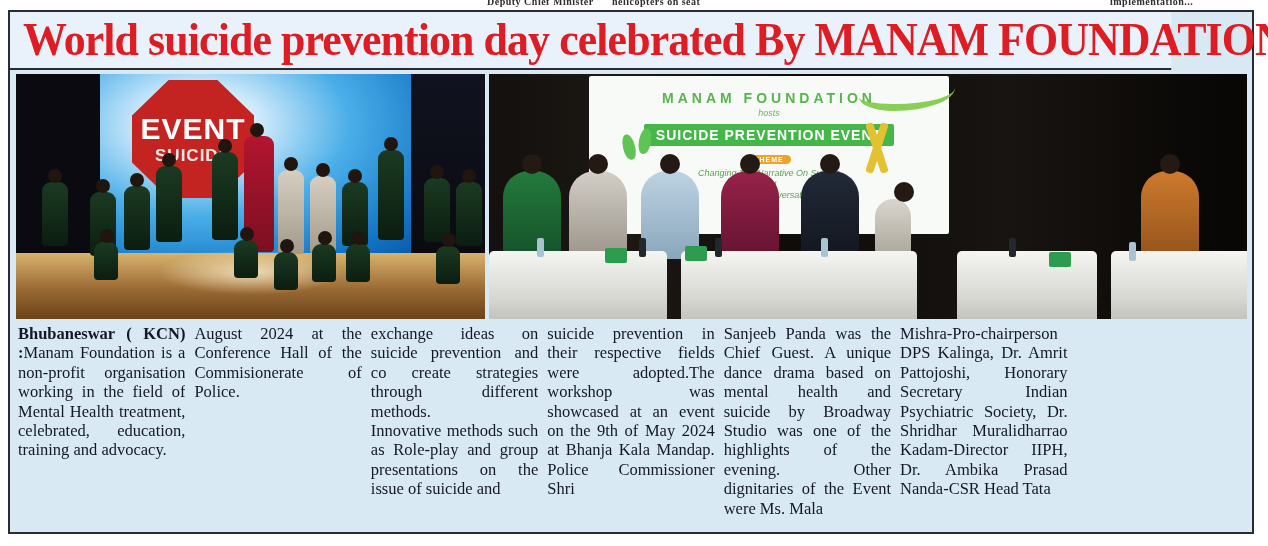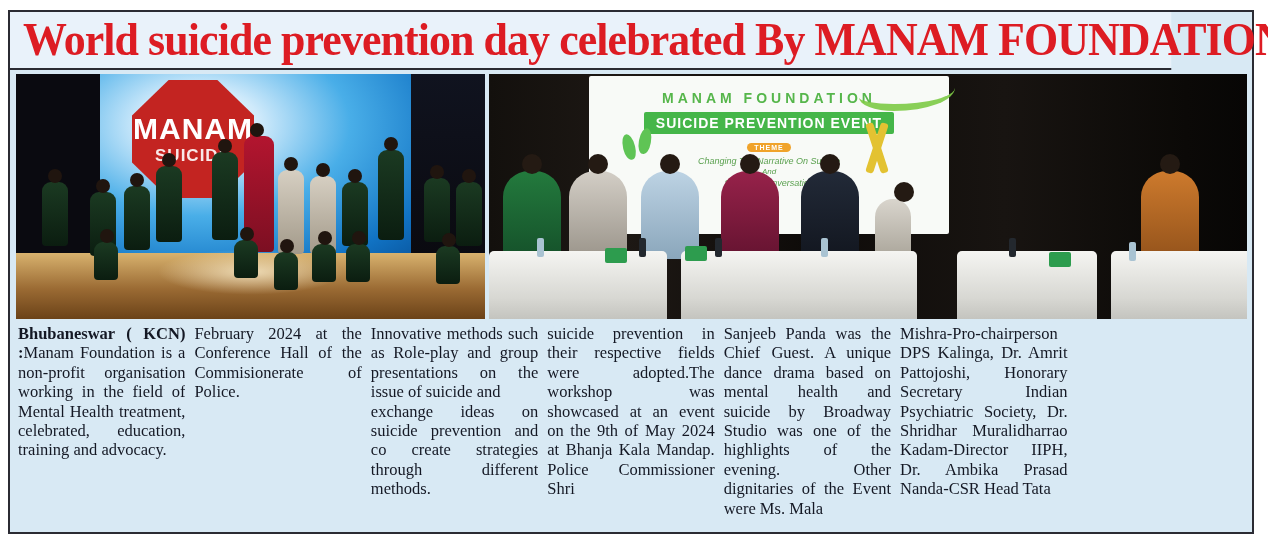--- a/index.html
+++ b/index.html
@@ -80,6 +80,11 @@
 
 <div class="page">
 
+  <div class="topstrip">
+    <span class="frag f1">Deputy Chief Minister</span>
+    <span class="frag f2">helicopters on seat</span>
+    <span class="frag f3">implementation...</span>
+  </div>
 
   <div class="clip">
 

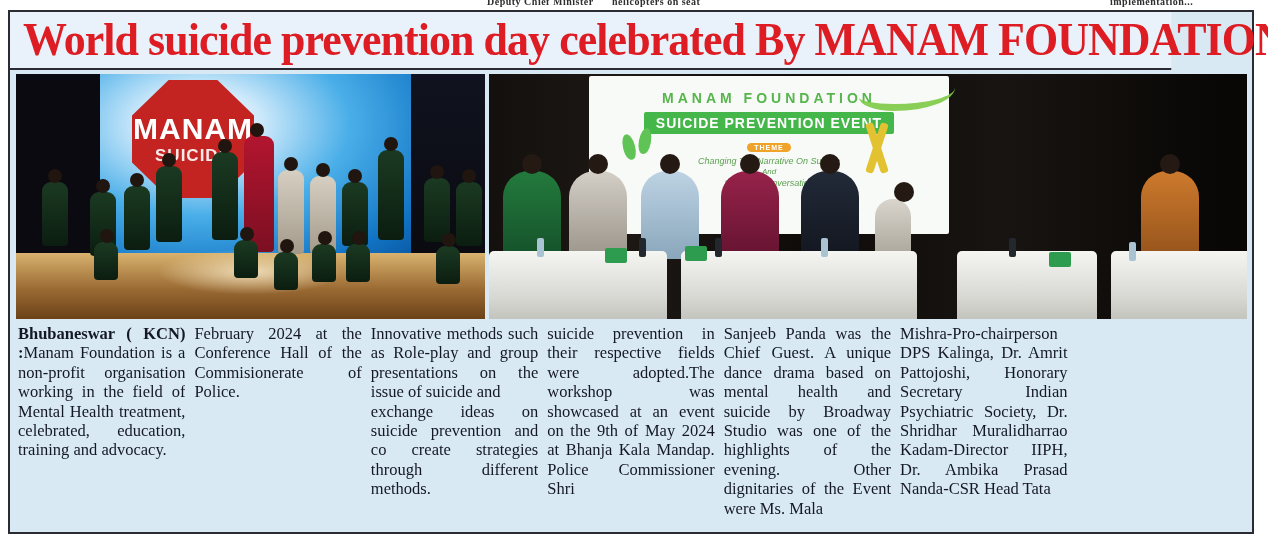--- a/index.html
+++ b/index.html
@@ -95,7 +95,7 @@
       <div class="photo photo-left">
         <div class="screen"></div>
         <div class="stopsign">
-          <span class="stop-l1">MANAM</span>
+          <span class="stop-l1">EVENT</span>
           <span class="stop-l2">SUICIDE</span>
         </div>
         <div class="wing-l"></div>

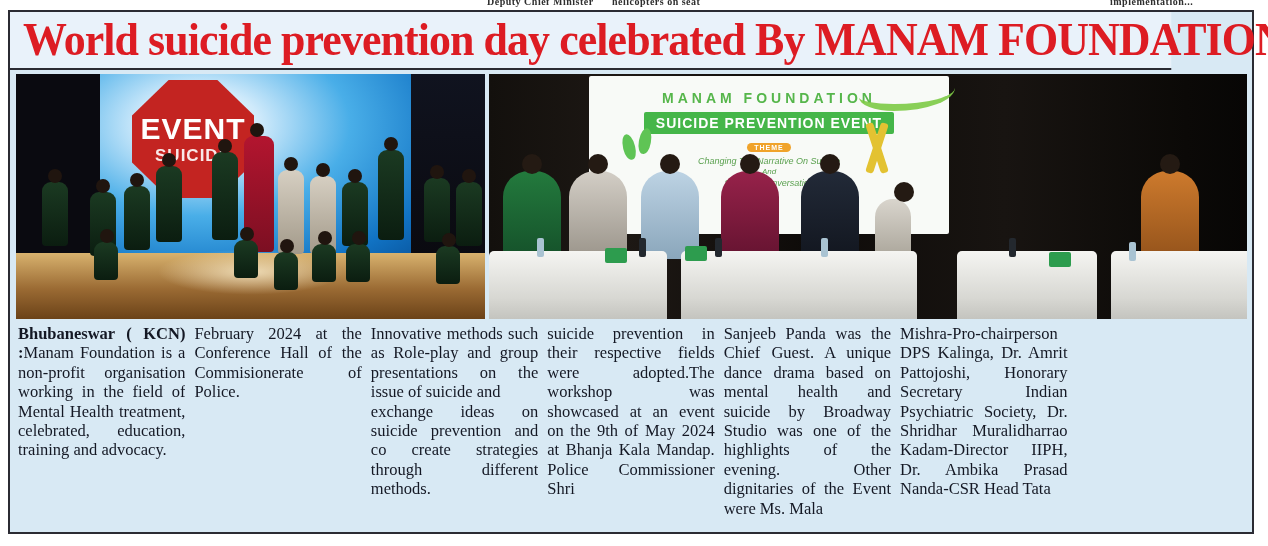--- a/index.html
+++ b/index.html
@@ -125,6 +125,7 @@
       <div class="photo photo-right">
         <div class="banner">
           <div class="b-title">MANAM FOUNDATION</div>
+          <div class="b-hosts">hosts</div>
           <div><span class="b-event">SUICIDE PREVENTION EVENT</span></div>
           <div><span class="b-theme">THEME</span></div>
           <div class="b-line">Changing The Narrative On Suicide</div>

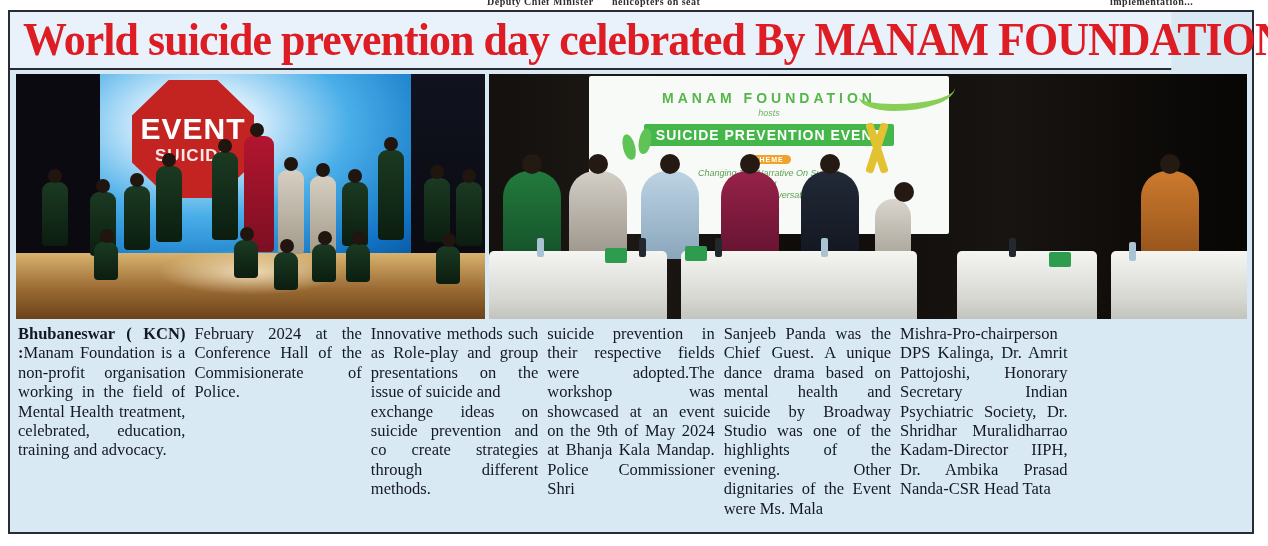--- a/index.html
+++ b/index.html
@@ -171,7 +171,7 @@
         <p><b class="lead">Bhubaneswar ( KCN) :</b><span>Manam Foundation is a non-profit organisation working in the field of Mental Health treatment, celebrated, education, training and advocacy.</span></p>
       </div>
       <div class="col">
-        <p>February 2024 at the Conference Hall of the Commisionerate of Police.</p>
+        <p>August 2024 at the Conference Hall of the Commisionerate of Police.</p>
       </div>
       <div class="col">
         <p>Innovative methods such as Role-play and group presentations on the issue of suicide and</p>

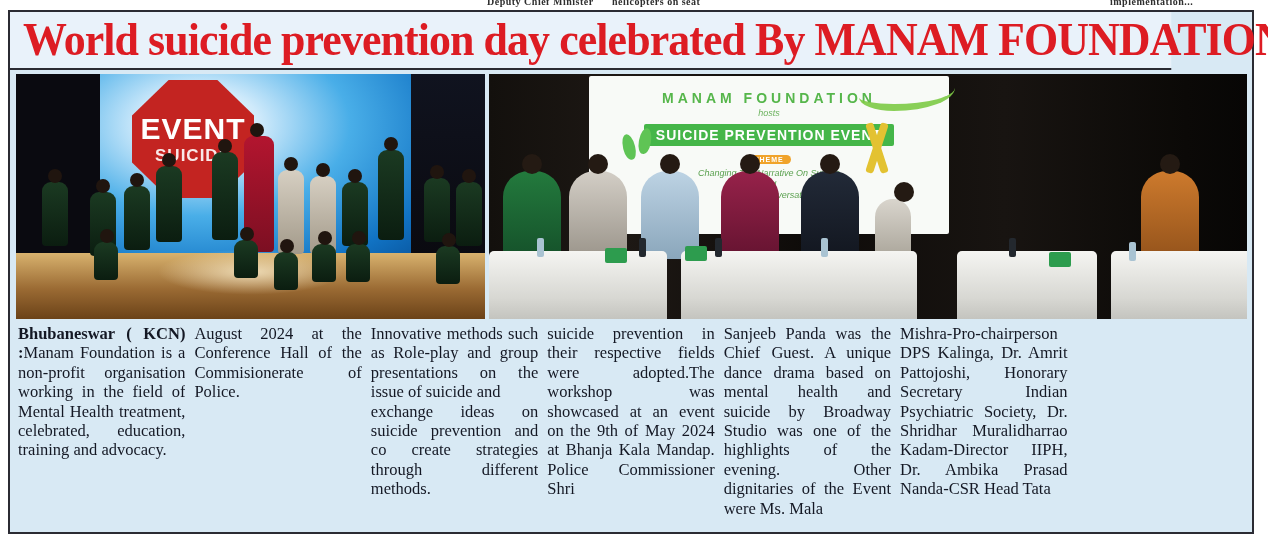--- a/index.html
+++ b/index.html
@@ -174,8 +174,8 @@
         <p>August 2024 at the Conference Hall of the Commisionerate of Police.</p>
       </div>
       <div class="col">
+        <p>exchange ideas on suicide prevention and co create strategies through different methods.</p>
         <p>Innovative methods such as Role-play and group presentations on the issue of suicide and</p>
-        <p>exchange ideas on suicide prevention and co create strategies through different methods.</p>
       </div>
       <div class="col">
         <p>suicide prevention in their respective fields were adopted.The workshop was showcased at an event on the 9th of May 2024 at Bhanja Kala Mandap. Police Commissioner Shri</p>

